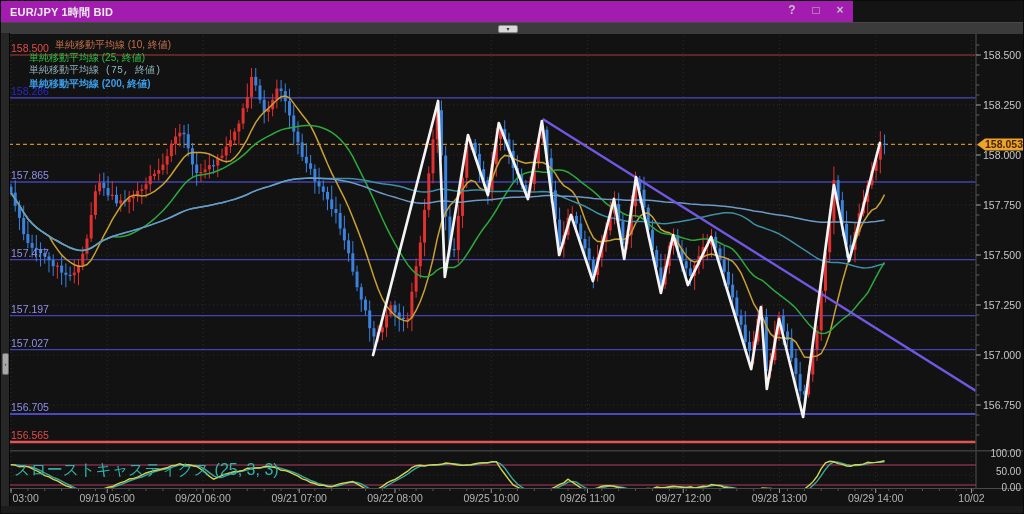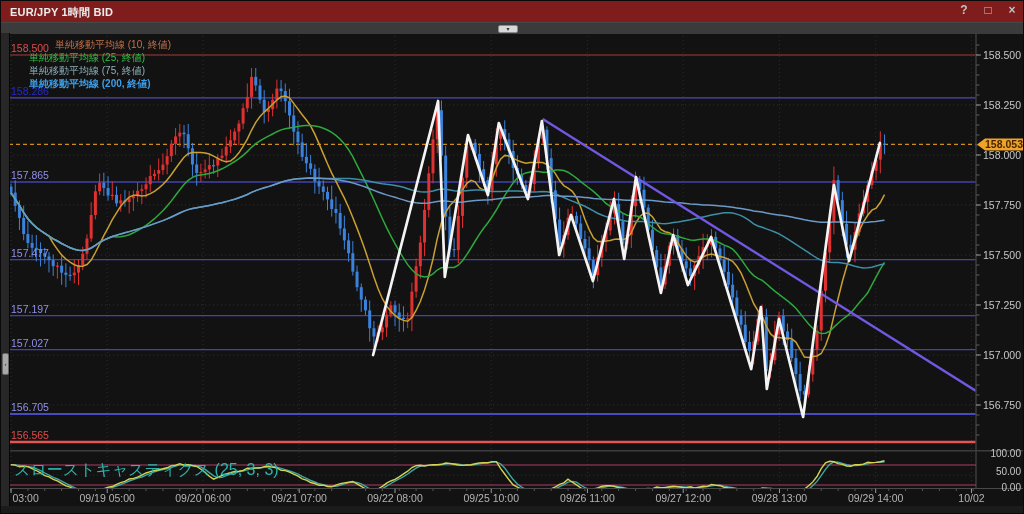--- a/index.html
+++ b/index.html
@@ -5,7 +5,7 @@
   html,body{margin:0;padding:0;background:#000;}
   .window{position:relative;width:1024px;height:514px;background:#141414;overflow:hidden;
           font-family:"Liberation Sans",sans-serif;border:1px solid #0a0a0a;box-sizing:border-box;}
-  .titlebar{position:absolute;left:0;top:0;width:1024px;height:21px;background:#7f1d1d;border-bottom:6px solid #84cc16;}
+  .titlebar{position:absolute;left:0;top:0;width:852px;height:21px;background:#a21caf;border-bottom:6px solid #84cc16;}
   .titlebar .title{position:absolute;left:9px;top:4px;font-size:11px;font-weight:bold;color:#ededed;letter-spacing:.2px;}
   .win-controls{position:absolute;right:6px;top:2px;display:flex;gap:10px;}
   .win-controls span{color:#c2c2c2;font-size:12px;font-weight:bold;width:14px;text-align:center;cursor:default;}

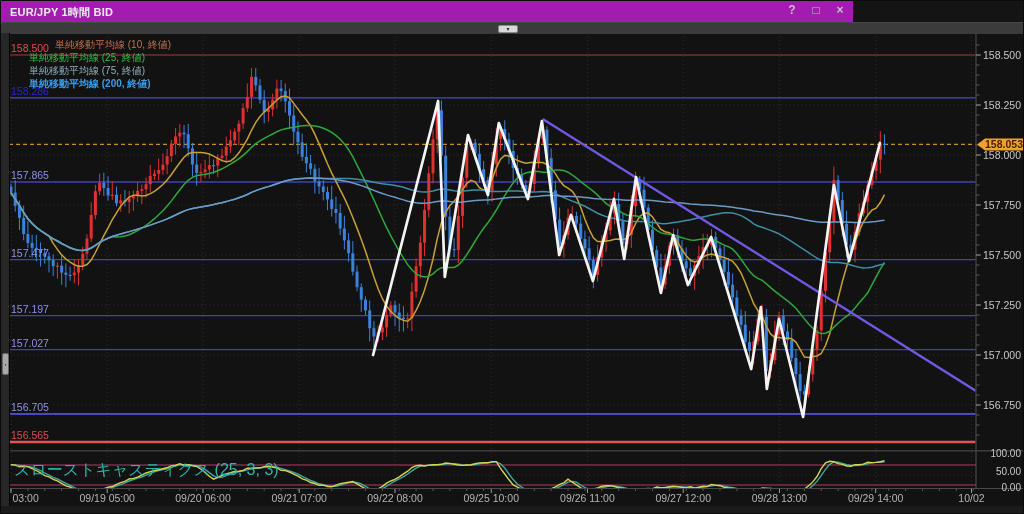--- a/index.html
+++ b/index.html
@@ -687,7 +687,7 @@
   <div class="overlay legend">
     <div style="color: rgb(196, 113, 75); margin-left: 26px;">単純移動平均線 (10, 終値)</div>
     <div style="color: rgb(47, 192, 69);">単純移動平均線 (25, 終値)</div>
-    <div style="color: rgb(143, 179, 189);">単純移動平均線 (75, 終値)</div>
+    <div style="color: rgb(143, 179, 189); font-family: Liberation Mono, monospace;">単純移動平均線 (75, 終値)</div>
     <div style="color: rgb(59, 157, 232); font-weight: bold;">単純移動平均線 (200, 終値)</div>
   </div>
 

